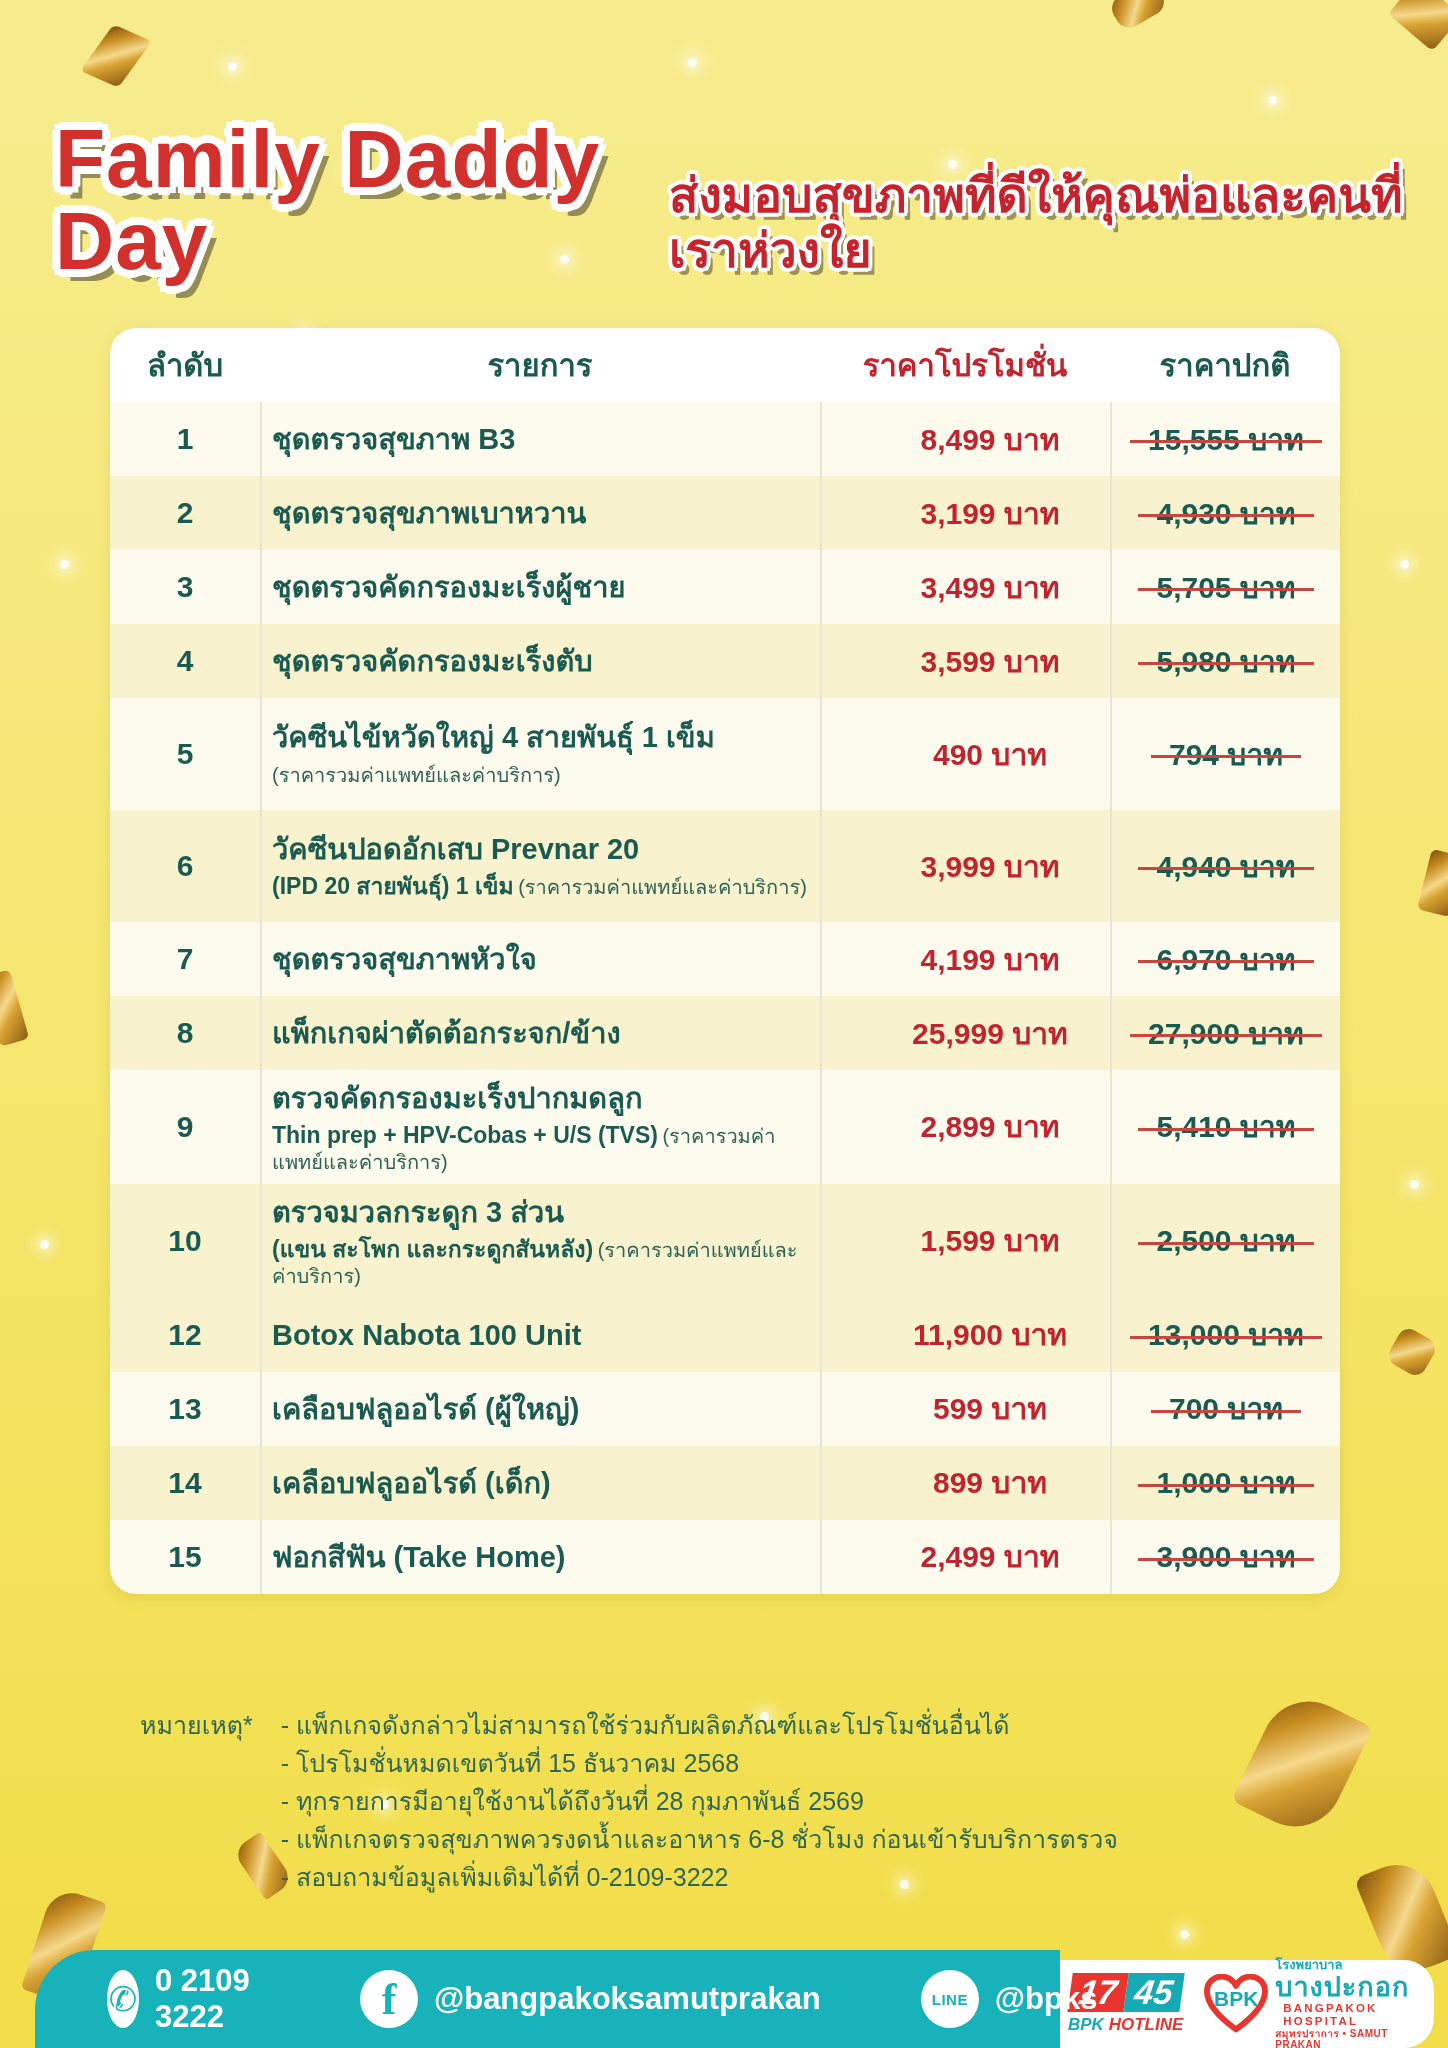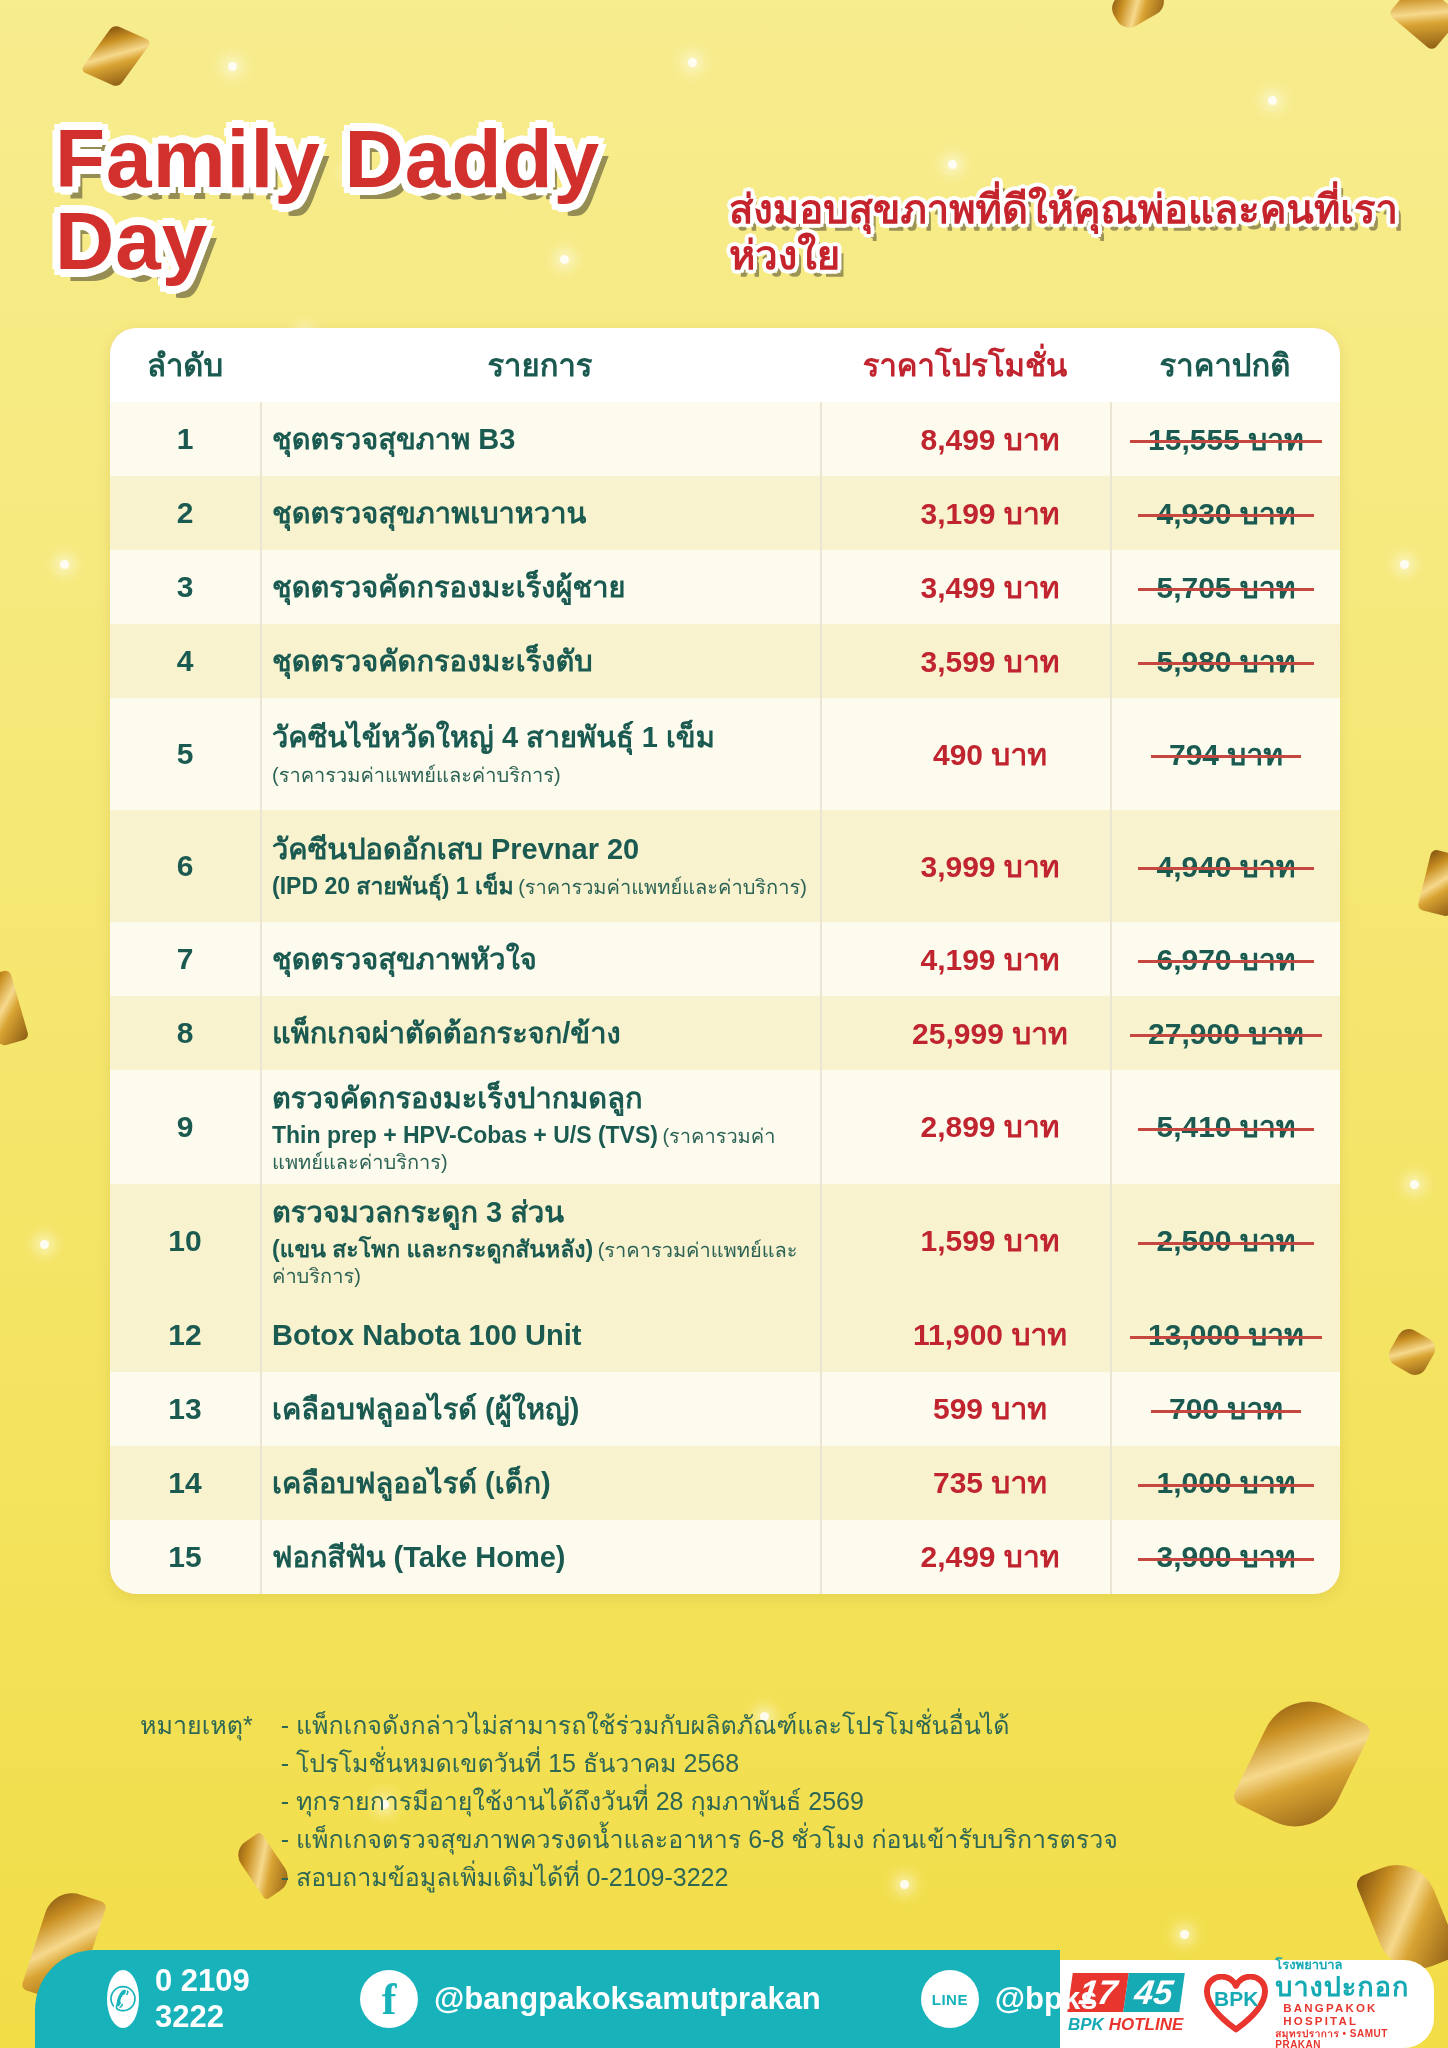--- a/index.html
+++ b/index.html
@@ -22,7 +22,7 @@
       10px 12px 0 rgba(125,118,70,.8);
   }
   .hero .subtitle{
-    font-size:40px;font-weight:700;color:#c5242c;line-height:1.15;padding-bottom:4px;
+    font-size:48px;font-weight:700;color:#c5242c;line-height:1.15;padding-bottom:4px;
     text-shadow:
       -3px -3px 0 #fff,3px -3px 0 #fff,-3px 3px 0 #fff,3px 3px 0 #fff,
       -4px 0 0 #fff,4px 0 0 #fff,0 -4px 0 #fff,0 4px 0 #fff,

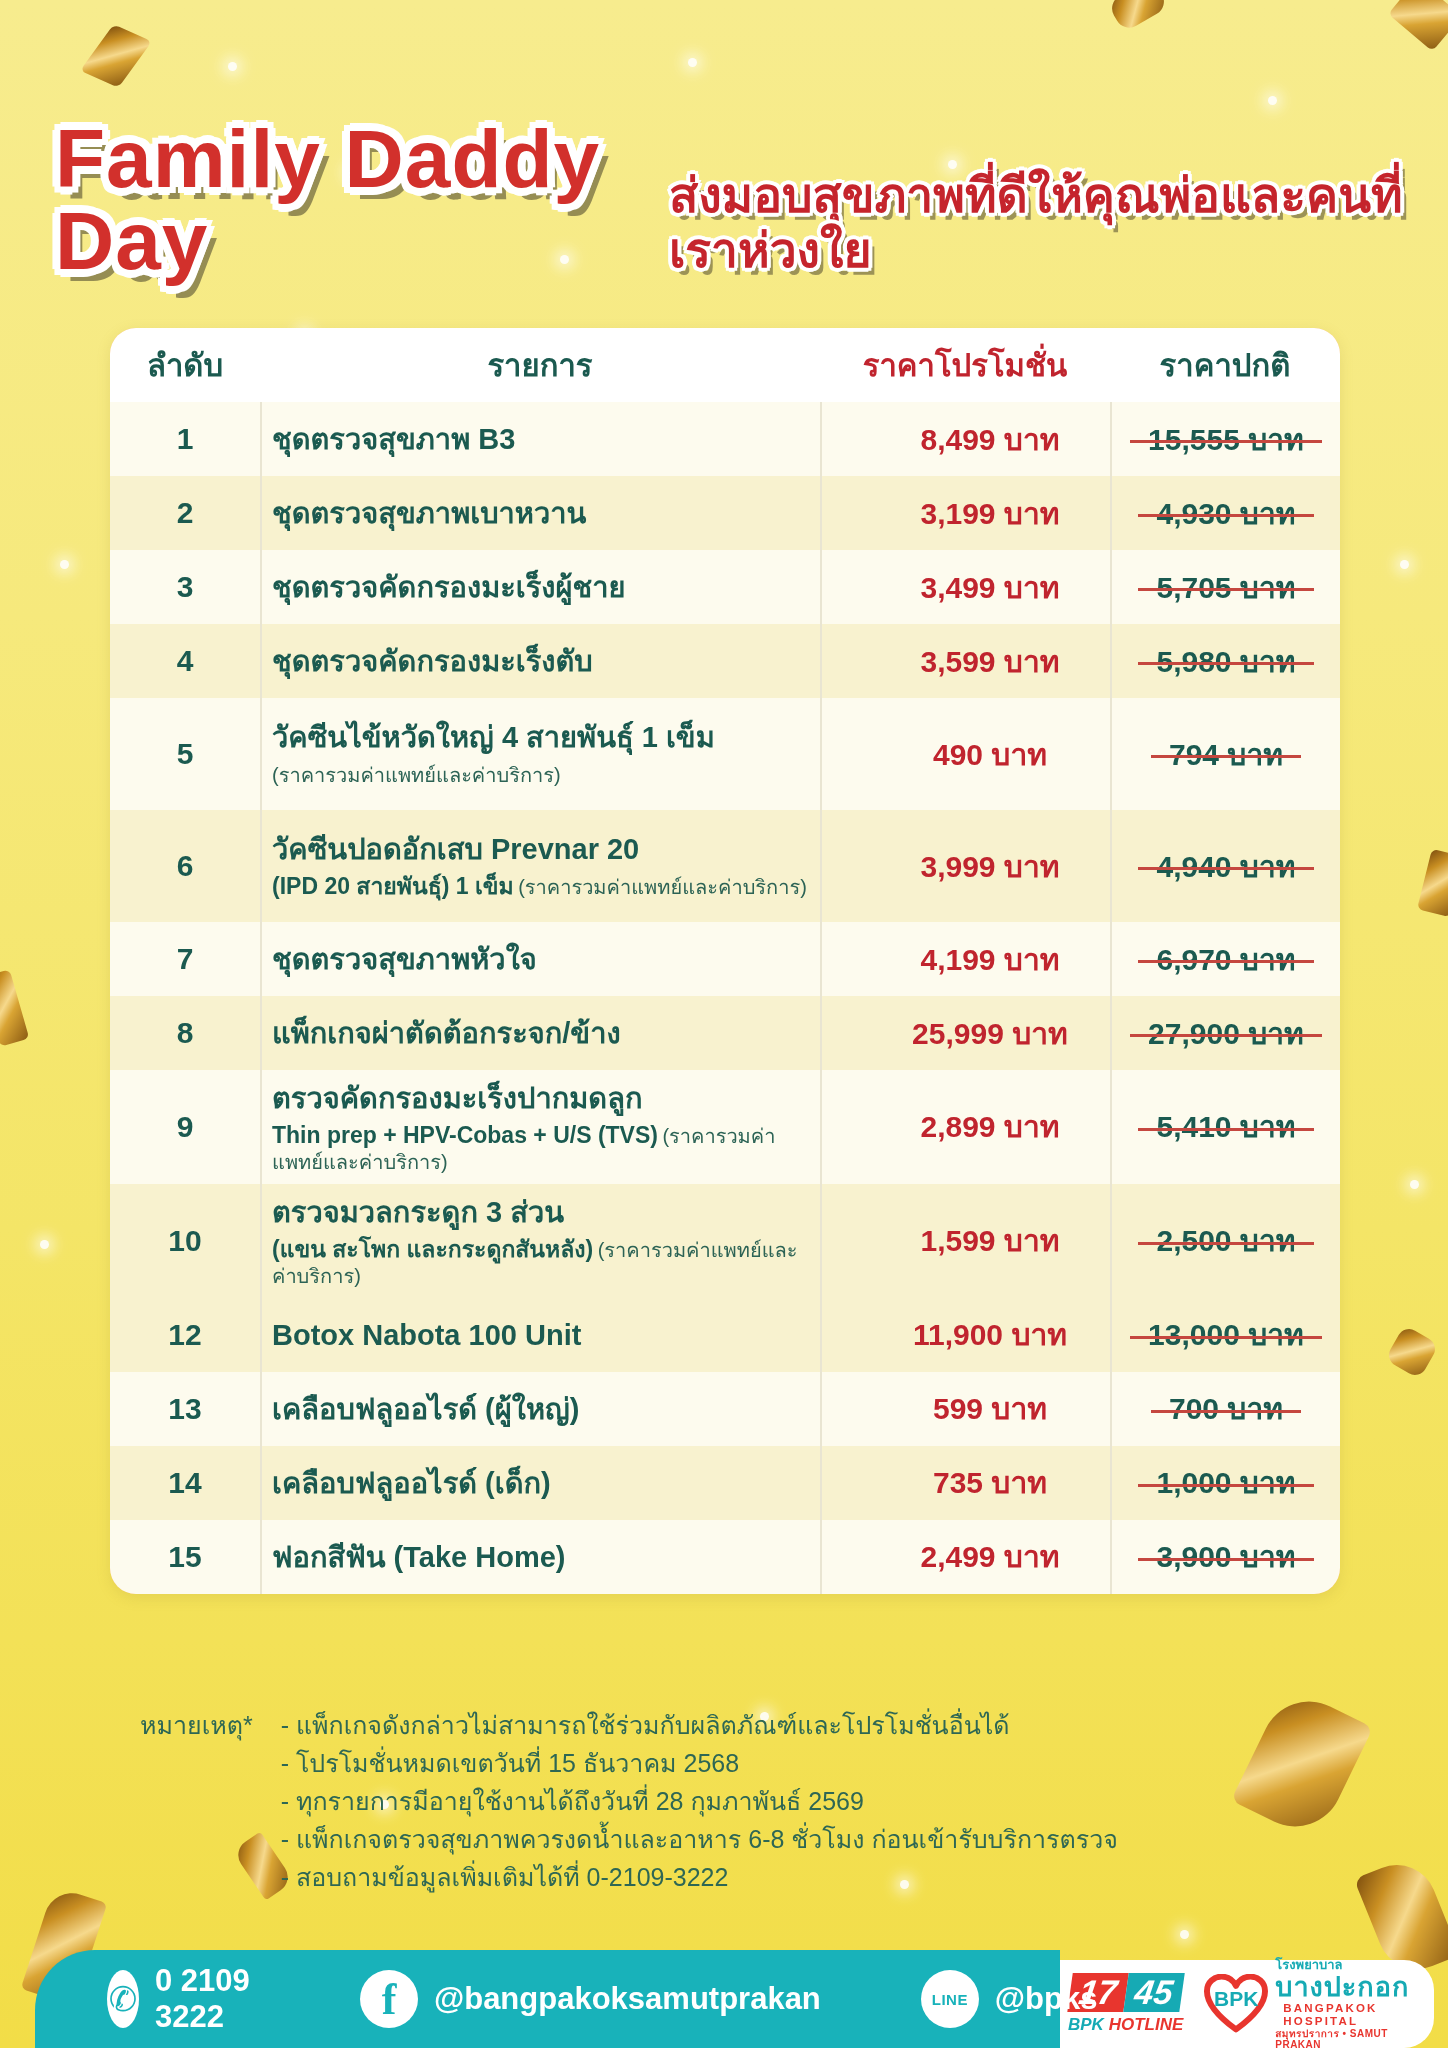--- a/index.html
+++ b/index.html
@@ -301,7 +301,7 @@
       <div class="item-main">เคลือบฟลูออไรด์ (เด็ก)</div>
 
     </div>
-    <div class="c-promo">735 บาท</div>
+    <div class="c-promo">899 บาท</div>
     <div class="c-normal">
       <span class="strike">1,000 บาท</span>
     </div>

